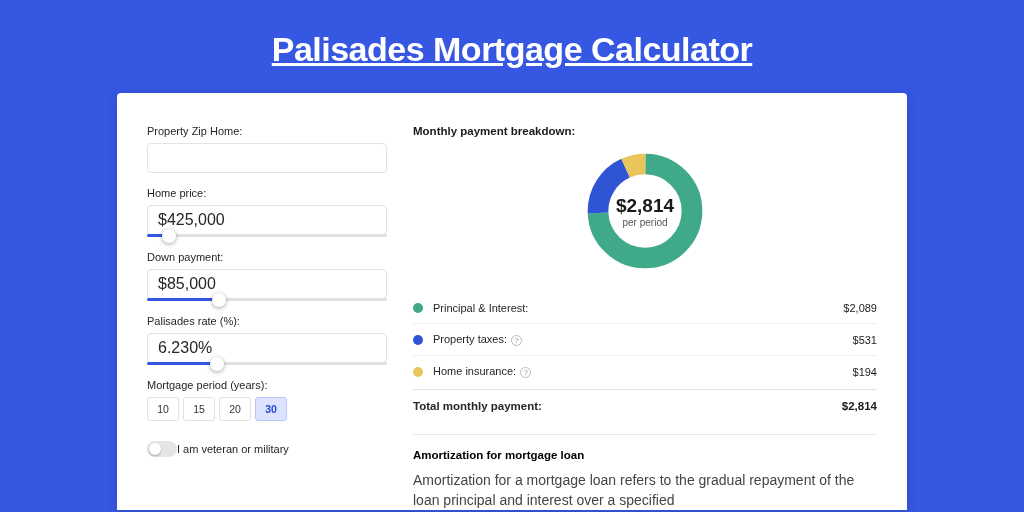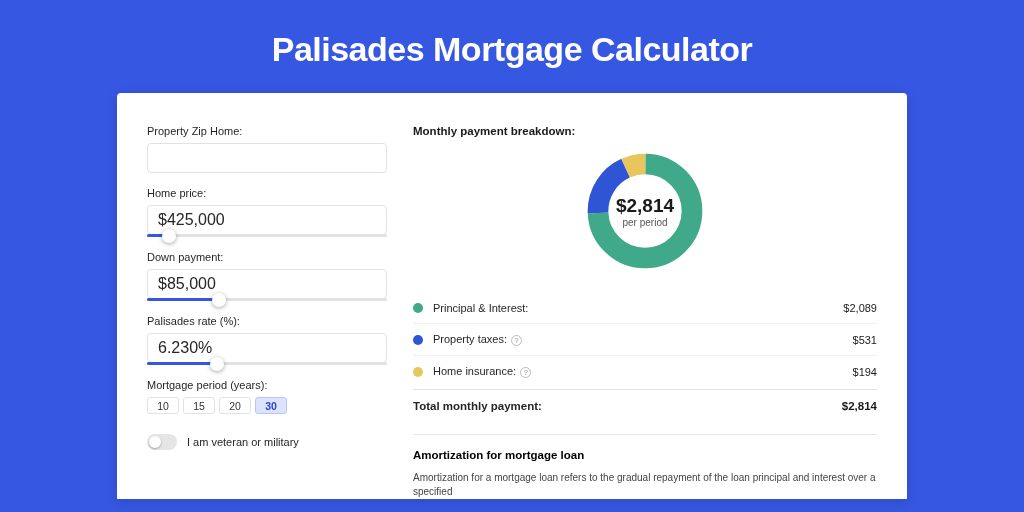--- a/index.html
+++ b/index.html
@@ -18,6 +18,7 @@
     font-weight: 700;
     padding: 30px 0 24px 0;
     letter-spacing: -0.5px;
+    text-decoration: underline;
   }
   .calc-shell {
     background: #fff;

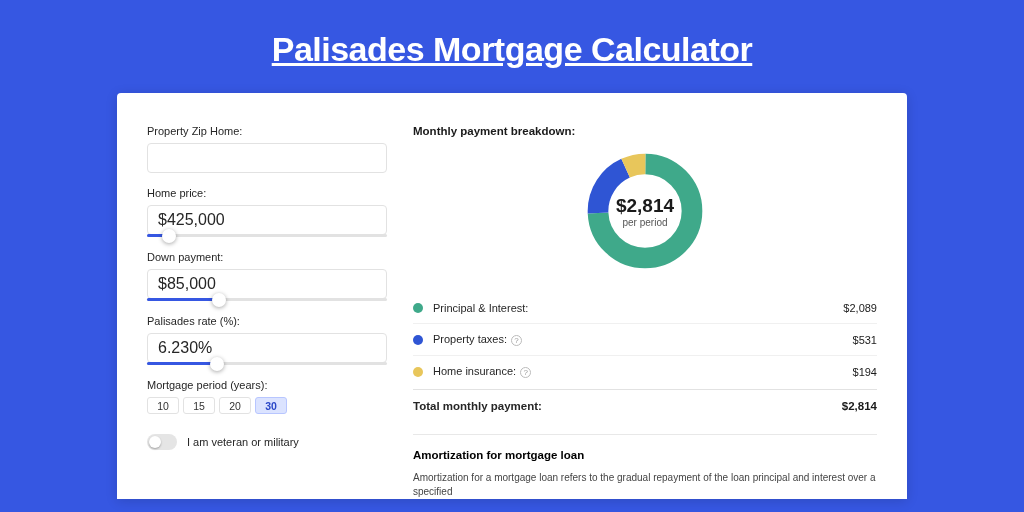--- a/index.html
+++ b/index.html
@@ -76,7 +76,7 @@
   .dp-pct { flex: 0 0 72px; }
   .period-row { display: flex; gap: 4px; margin-top: 2px; }
   .period-btn {
-    width: 32px; height: 17px;
+    width: 32px; height: 24px;
     border: 1px solid #e2e2e2;
     background: #fff;
     border-radius: 3px;

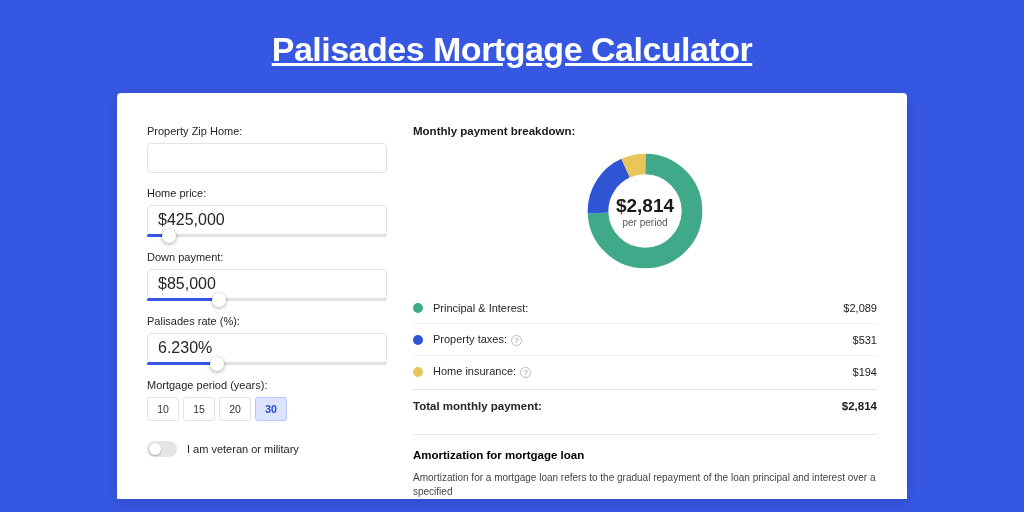--- a/index.html
+++ b/index.html
@@ -92,7 +92,7 @@
     font-weight: 600;
   }
   .toggle-row {
-    display: flex; align-items: center; gap: 10px;
+    display: flex; align-items: center; 
     margin-top: 20px;
   }
   .toggle {

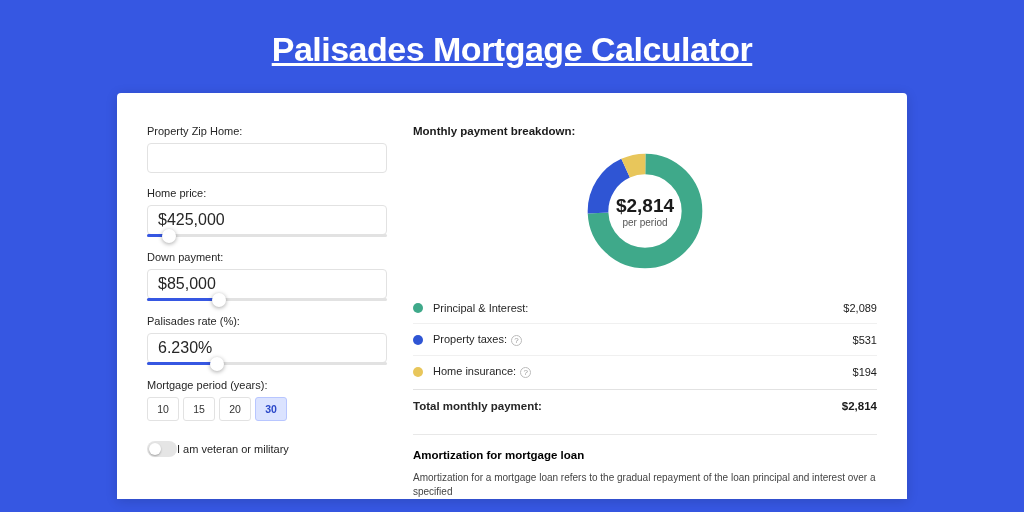--- a/index.html
+++ b/index.html
@@ -176,7 +176,7 @@
     margin-bottom: 10px;
   }
   .amort-body {
-    font-size: 10px;
+    font-size: 14px;
     color: #444;
     line-height: 1.4;
   }

